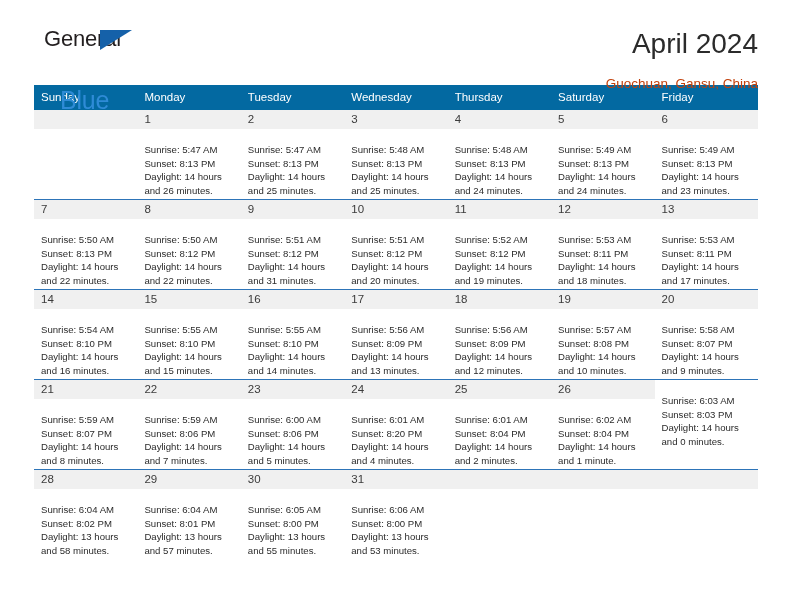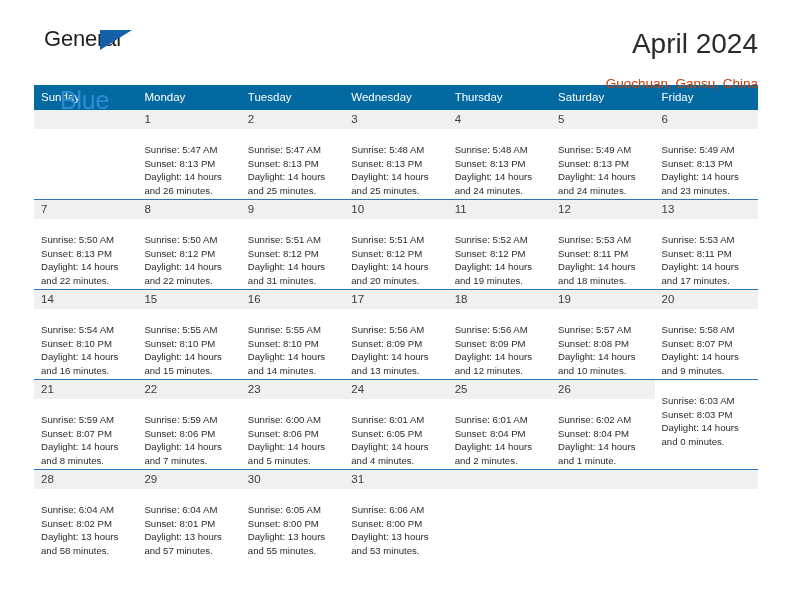--- a/index.html
+++ b/index.html
@@ -390,7 +390,7 @@
             <div class="day-num">24</div>
             <div class="day-body">
               <div>Sunrise: 6:01 AM</div>
-              <div>Sunset: 6:05 PM</div>
+              <div>Sunset: 8:20 PM</div>
               <div>Daylight: 14 hours</div>
               <div>and 4 minutes.</div>
             </div>

